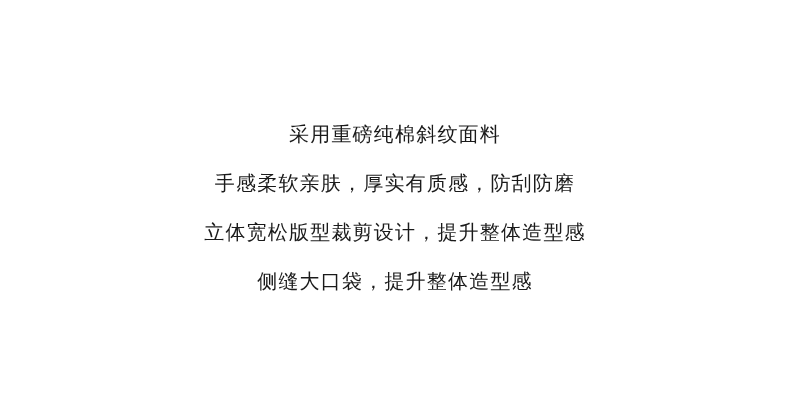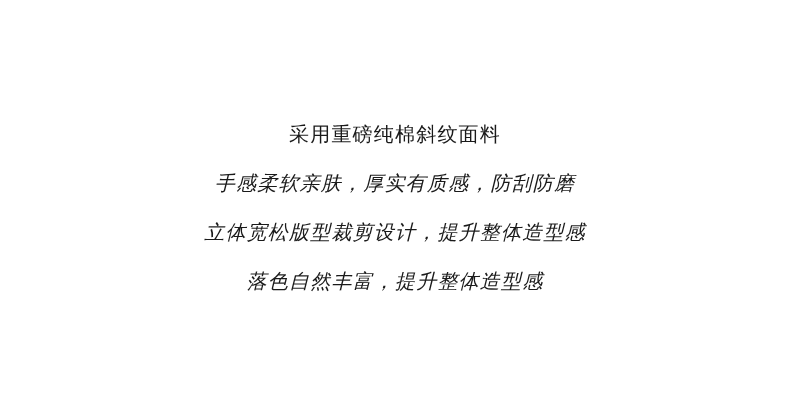--- a/index.html
+++ b/index.html
@@ -37,7 +37,6 @@
   }
   .feature-line + .feature-line {
     margin-top: 29px;
-    font-style: italic;
   }
 </style>
 </head>

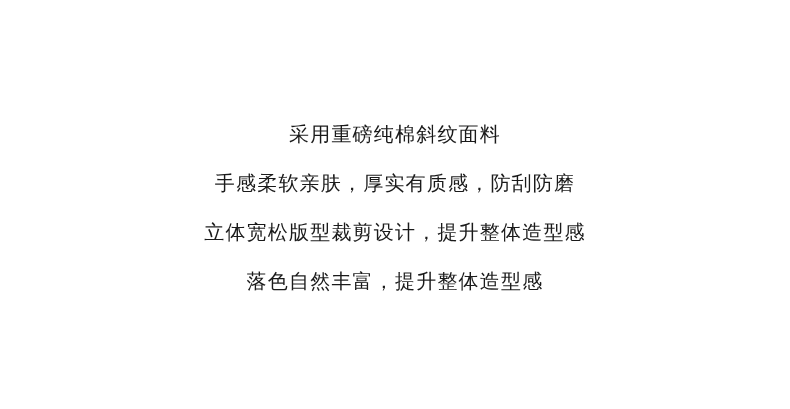--- a/index.html
+++ b/index.html
@@ -46,7 +46,7 @@
   <div class="feature-line">采用重磅纯棉斜纹面料</div>
   <div class="feature-line">手感柔软亲肤，厚实有质感，防刮防磨</div>
   <div class="feature-line">立体宽松版型裁剪设计，提升整体造型感</div>
-  <div class="feature-line">落色自然丰富，提升整体造型感</div>
+  <div class="feature-line">侧缝大口袋，提升整体造型感</div>
 </div>
 
 </body></html>

